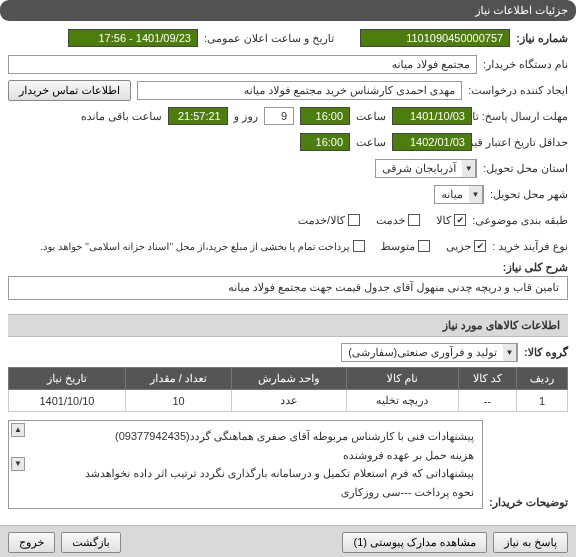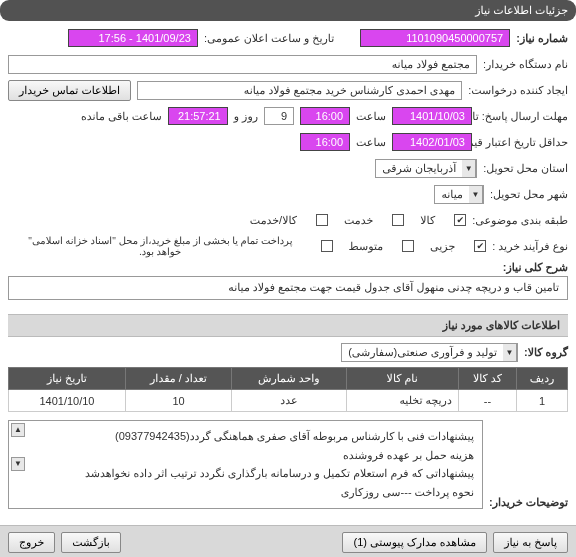--- a/index.html
+++ b/index.html
@@ -51,7 +51,7 @@
     align-items: center;
   }
   .field.dark {
-    background: #d946ef;
+    background: #4d7c0f;
     color: #fff;
     border: 1px solid #444;
   }

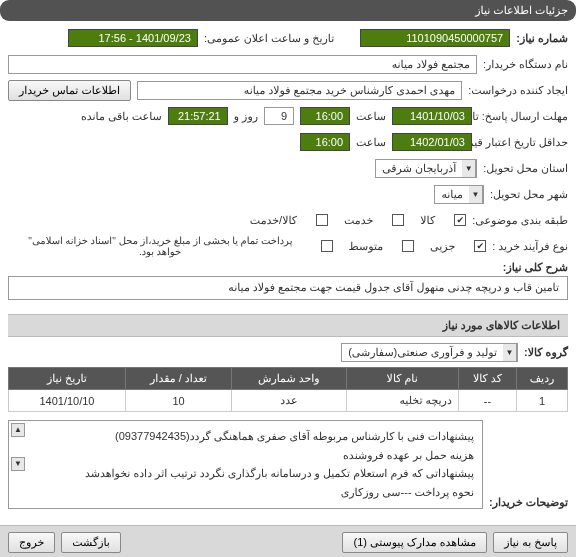--- a/index.html
+++ b/index.html
@@ -68,7 +68,7 @@
   .check-group {
     display: inline-flex;
     align-items: center;
-    gap: 19px;
+    gap: 3px;
     margin-left: 10px;
     text-align: center;
   }

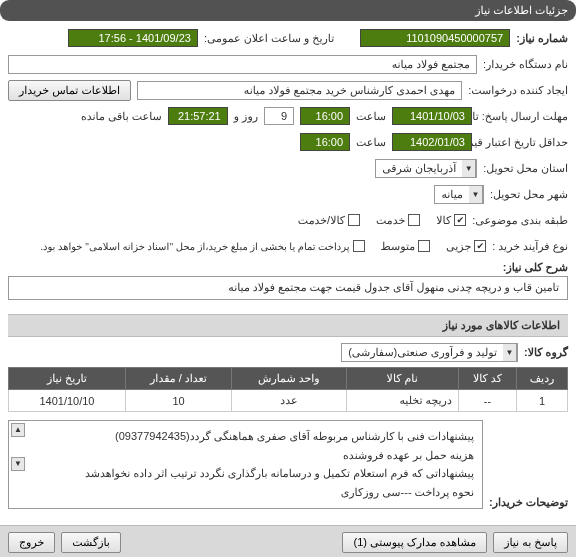--- a/index.html
+++ b/index.html
@@ -301,7 +301,7 @@
         <tr>
           <td>1</td>
           <td>--</td>
-          <td style="text-align:right">دریچه تخلیه</td>
+          <td style="">دریچه تخلیه</td>
           <td>عدد</td>
           <td>10</td>
           <td>1401/10/10</td>

